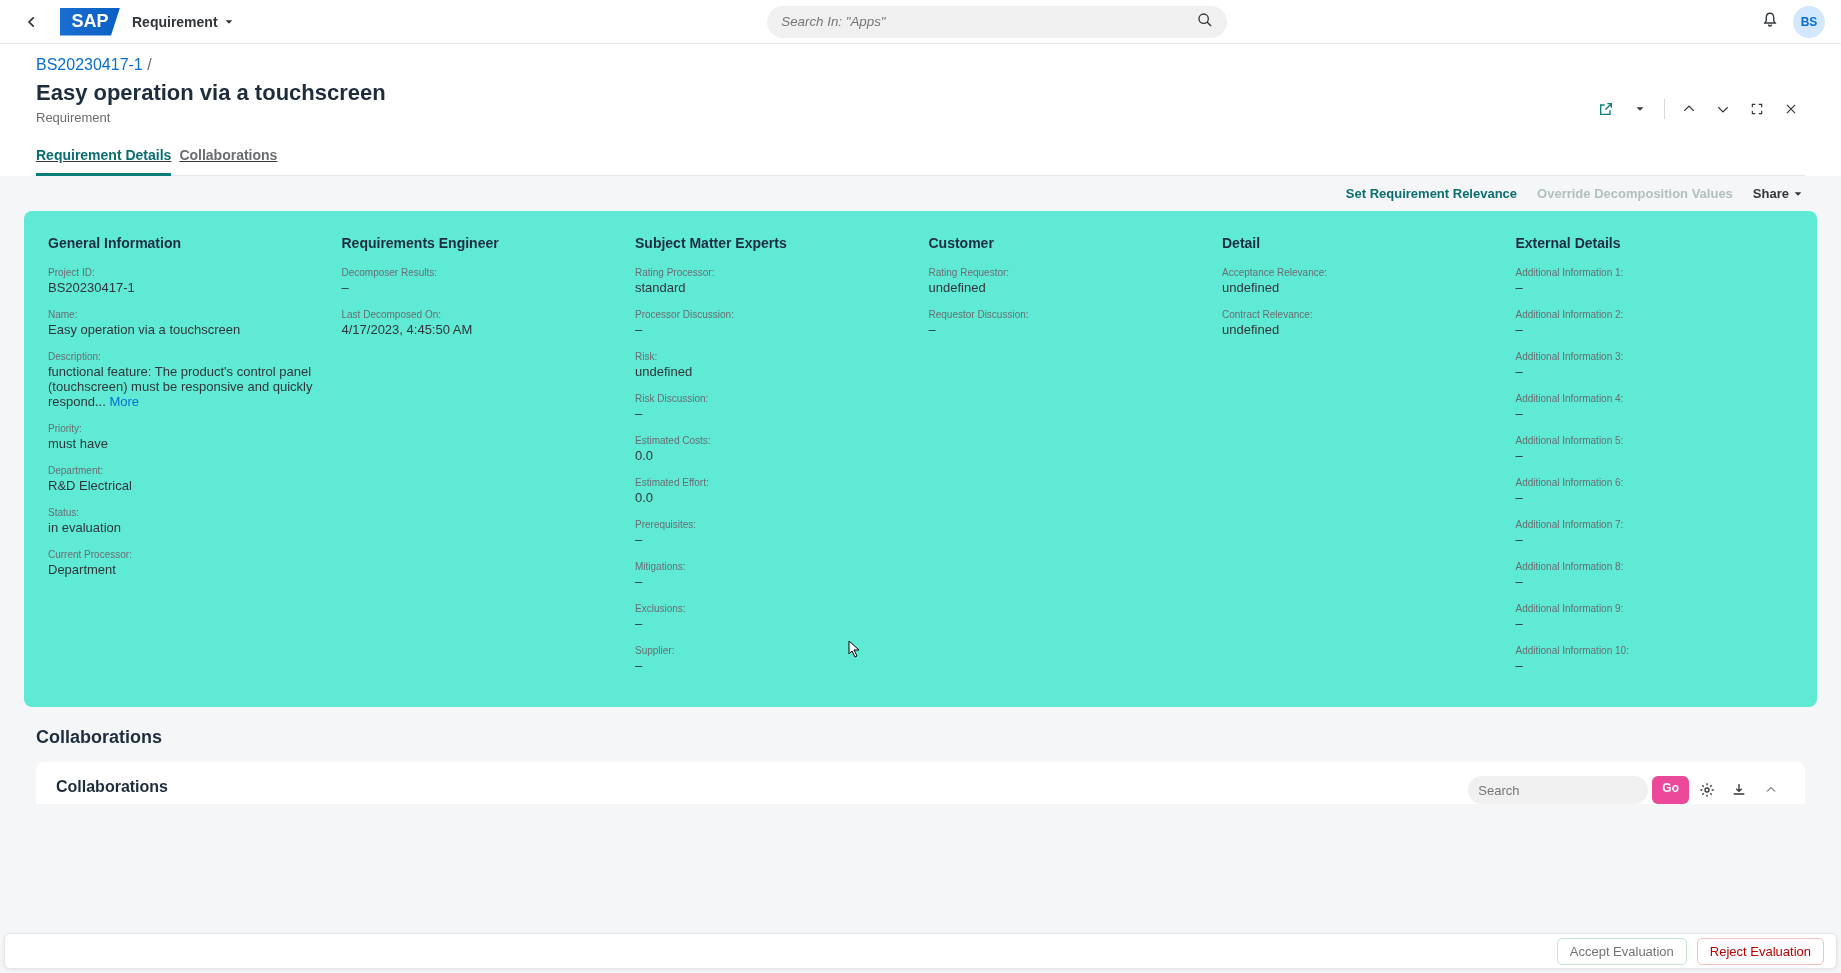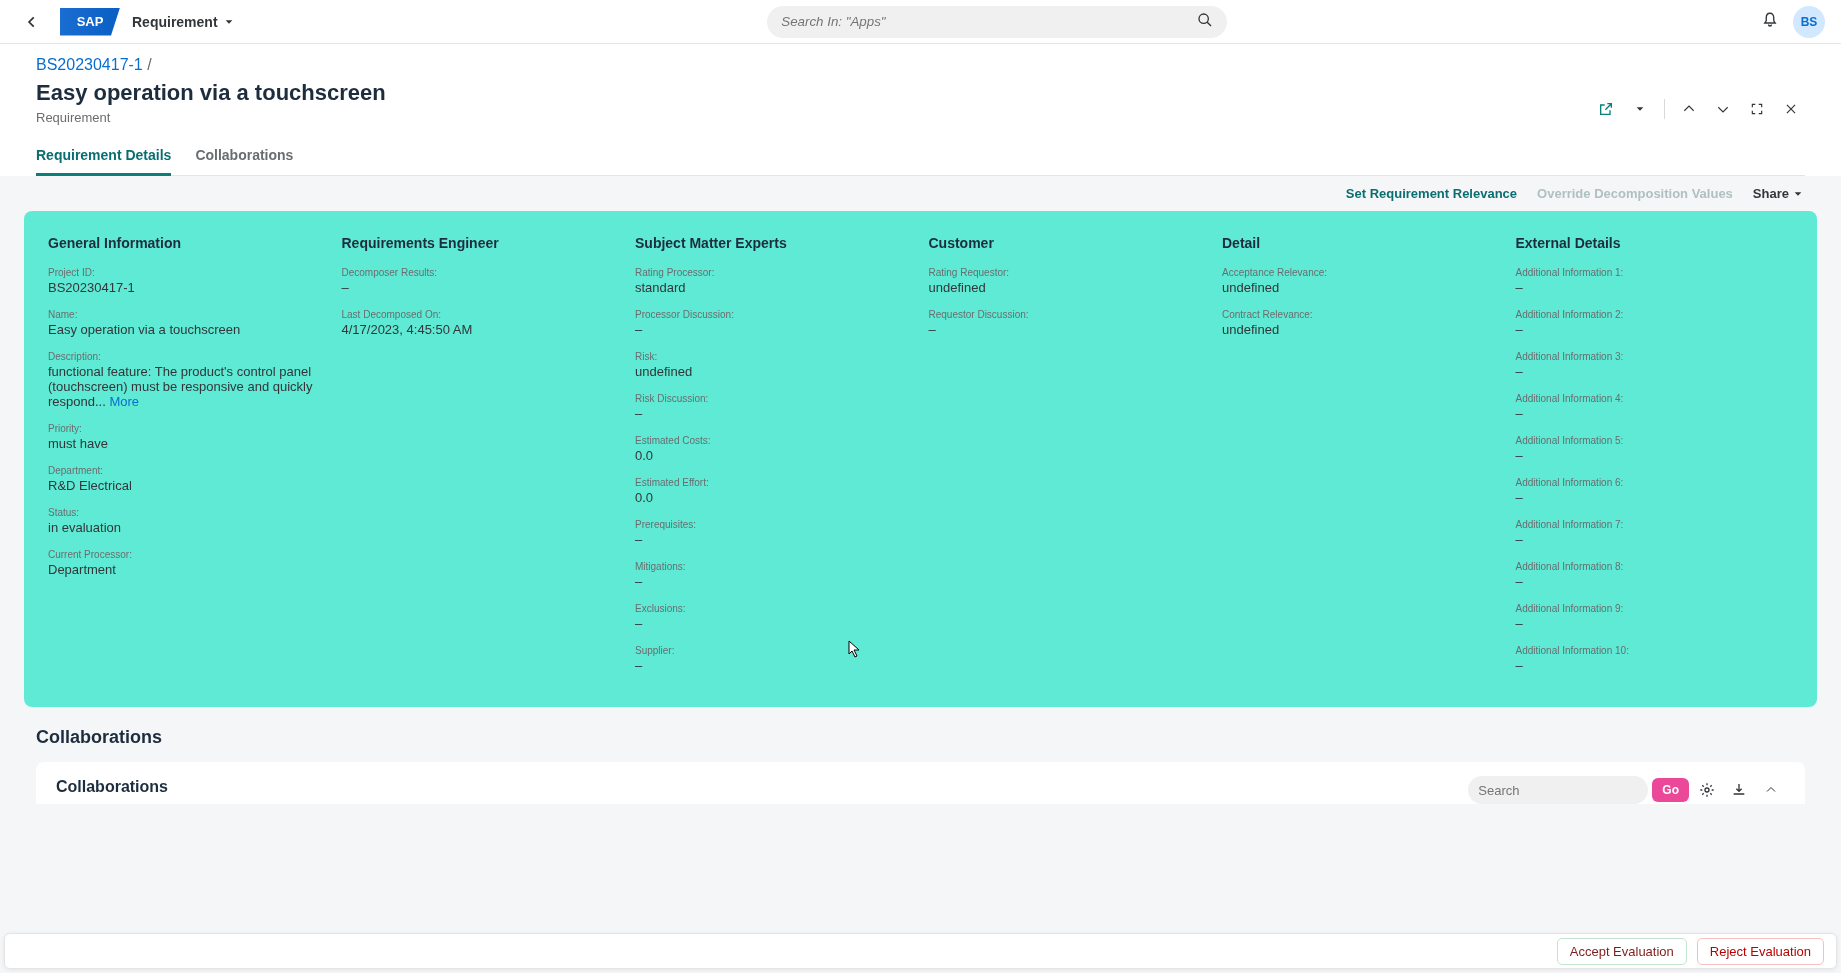--- a/index.html
+++ b/index.html
@@ -46,7 +46,7 @@
       justify-content: center;
       color: #fff;
       font-weight: bold;
-      font-size: 13px;
+      font-size: 18px;
       clip-path: polygon(0 0, 100% 0, 85% 100%, 0 100%);
     }
 

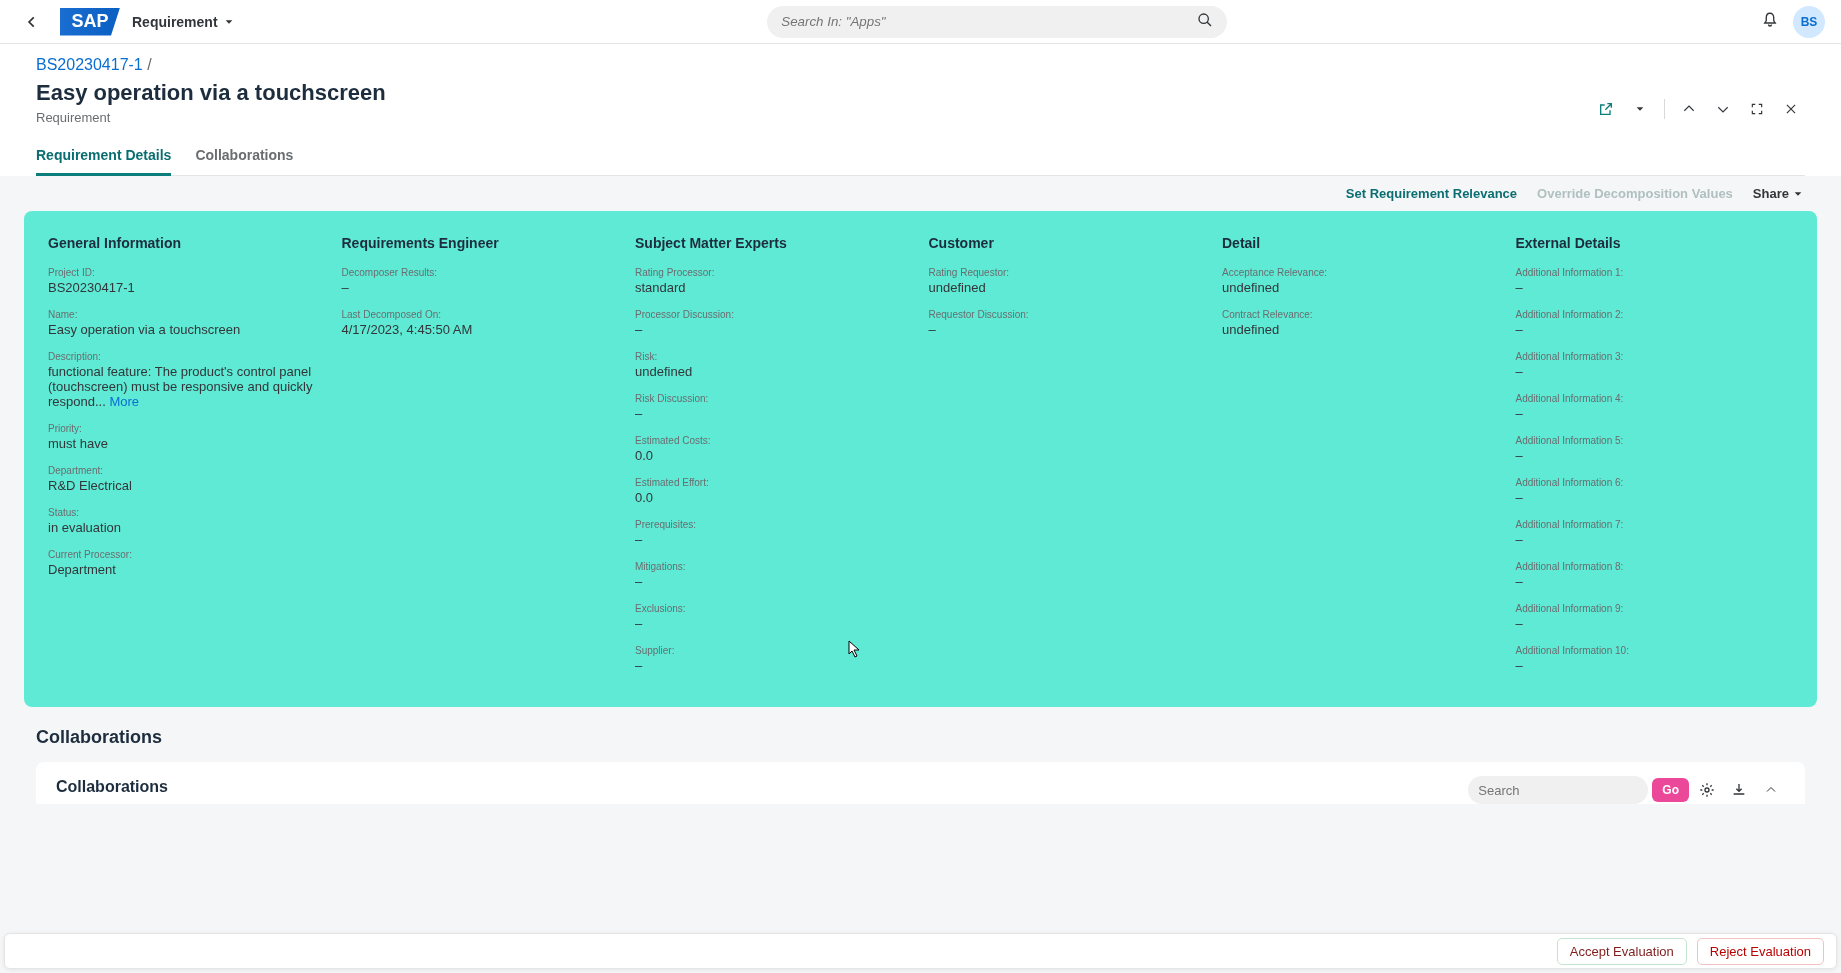--- a/index.html
+++ b/index.html
@@ -184,8 +184,9 @@
     
     .tabs {
       display: flex;
-      gap: 24px;
+      gap: 8px;
       border-bottom: 1px solid #e5e5e5;
+      text-decoration: underline;
     }
 
     .tab {

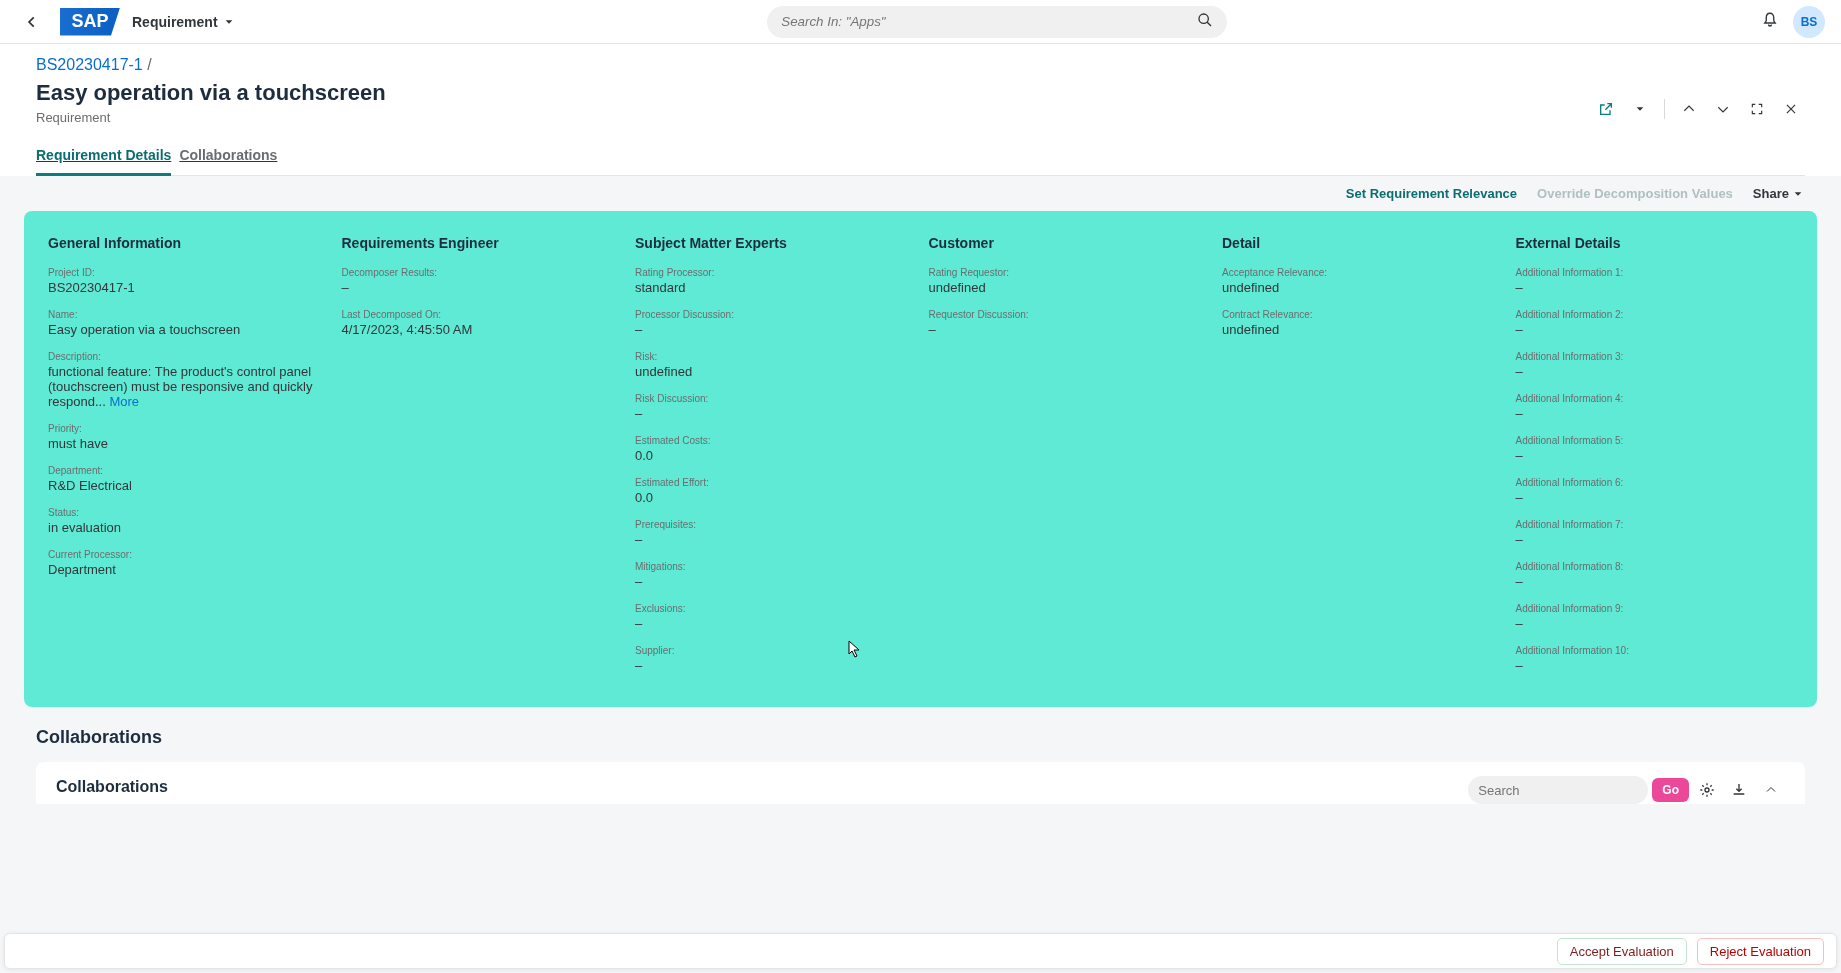--- a/index.html
+++ b/index.html
@@ -306,7 +306,6 @@
     .collab-toolbar {
       display: flex;
       justify-content: flex-end;
-      align-items: center;
       gap: 4px;
       margin-top: -20px;
     }

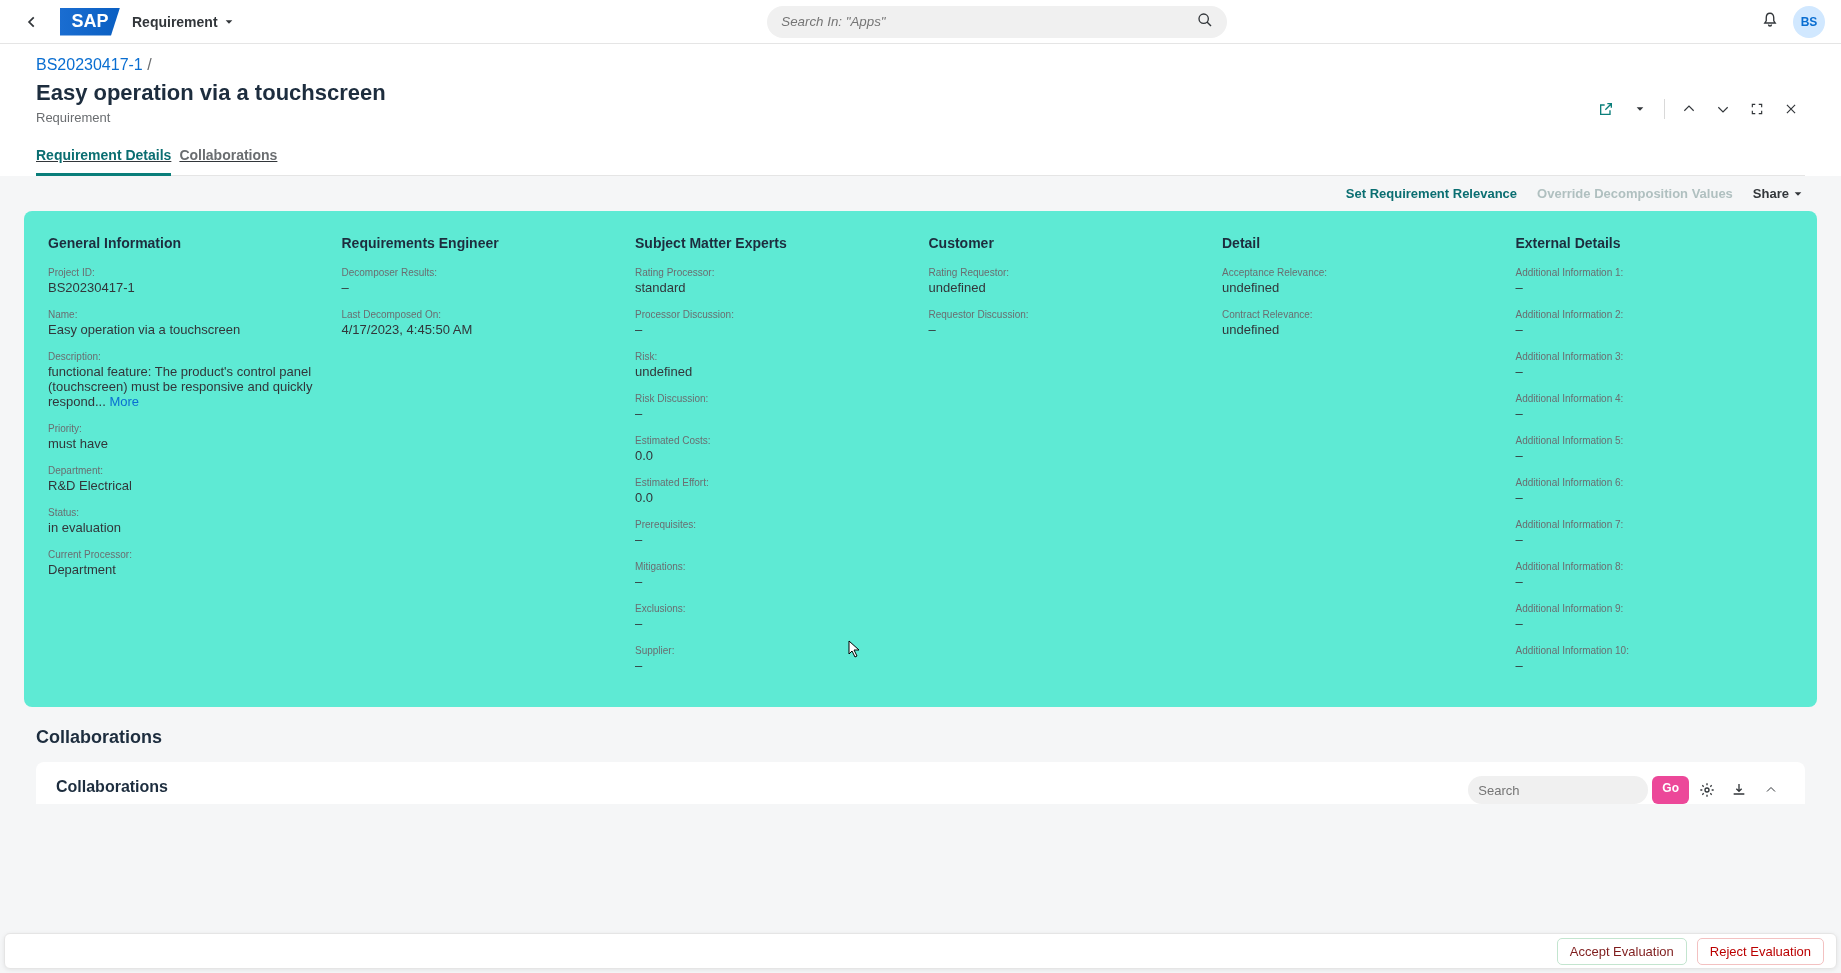--- a/index.html
+++ b/index.html
@@ -365,7 +365,7 @@
     }
 
     .footer-btn.accept {
-      color: #7f1d1d;
+      color: #737373;
       border: 1px solid #c3e5cf;
       background: #fff;
     }

